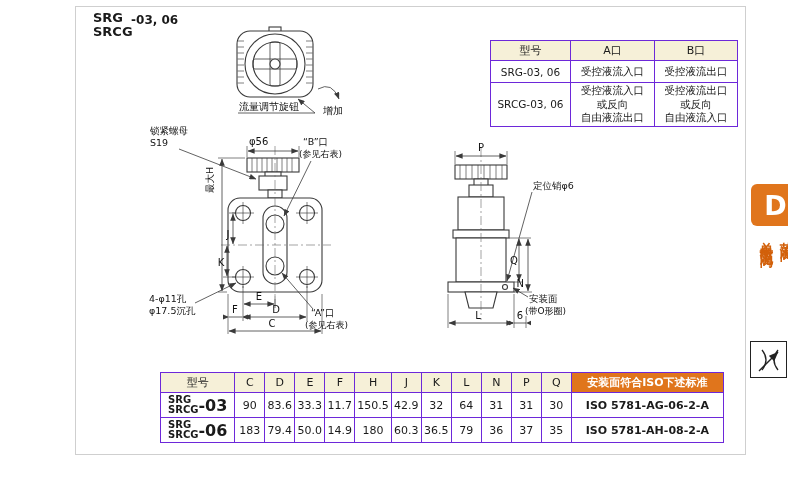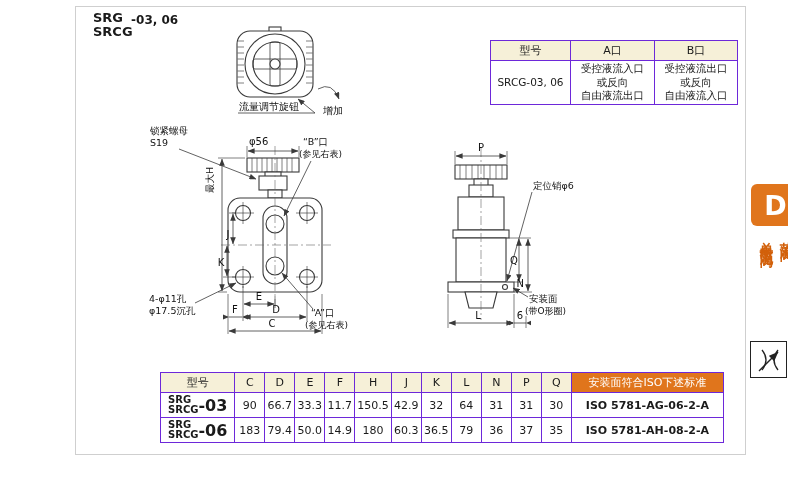--- a/index.html
+++ b/index.html
@@ -270,6 +270,11 @@
     </thead>
     <tbody>
       <tr>
+        <td>SRG-03, 06</td>
+        <td class="preline">受控液流入口</td>
+        <td class="preline">受控液流出口</td>
+      </tr>
+      <tr>
         <td>SRCG-03, 06</td>
         <td class="preline">受控液流入口
 或反向

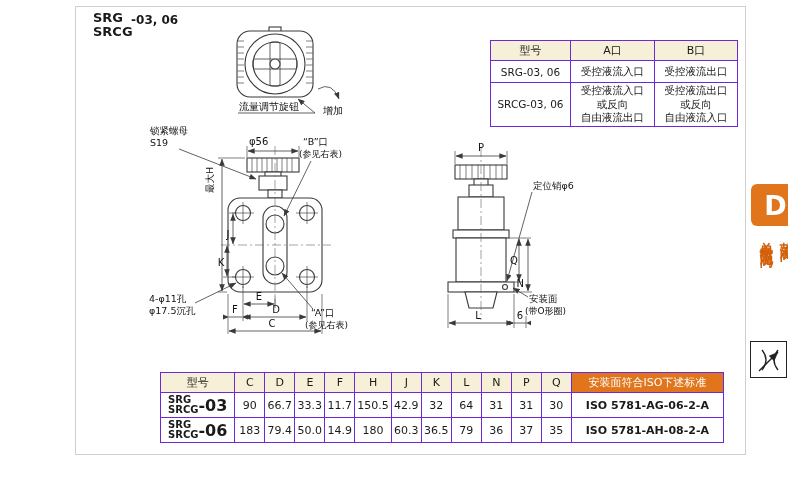--- a/index.html
+++ b/index.html
@@ -31,7 +31,7 @@
 
   .dim-table { position:absolute; left:160px; top:372px; font-size:11px; }
   .dim-table th { background:var(--cream,#f6f0d8); font-weight:normal; height:20px; }
-  .dim-table th.iso-h { background:var(--accent,#e0751c); color:#fff; font-weight:normal;margin-left:16px; }
+  .dim-table th.iso-h { background:var(--accent,#e0751c); color:#fff; font-weight:bold;margin-left:16px; }
   .dim-table td { height:25px; }
   .mcell { display:flex; align-items:center; justify-content:space-between; padding:0 5px; }
   .mnames { display:flex; flex-direction:column; line-height:10px; font-size:10px; font-weight:bold; text-align:left; }

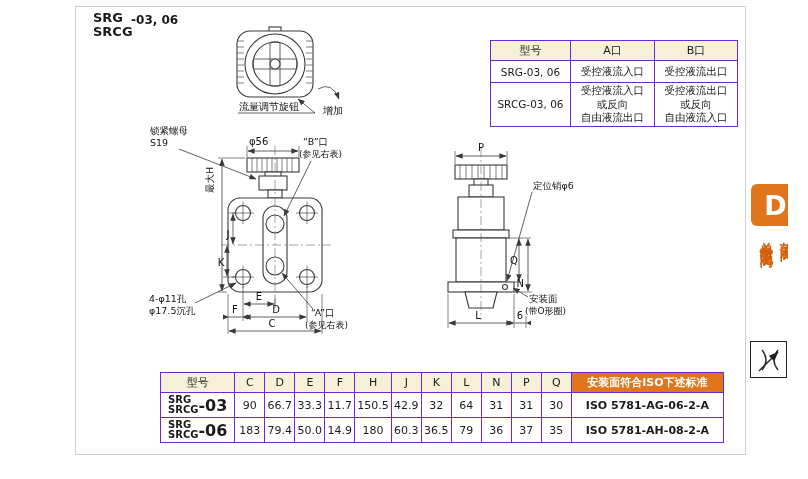--- a/index.html
+++ b/index.html
@@ -331,7 +331,7 @@
           </div>
         </td>
         <td>90</td>
-        <td>66.7</td>
+        <td>83.6</td>
         <td>33.3</td>
         <td>11.7</td>
         <td>150.5</td>

